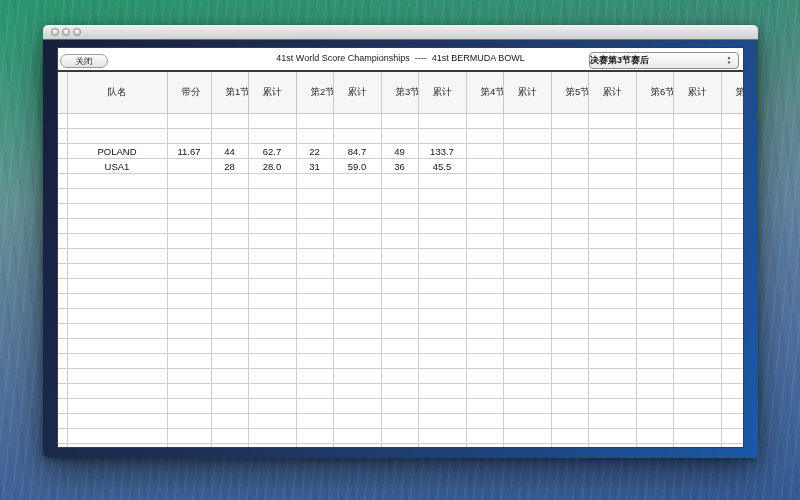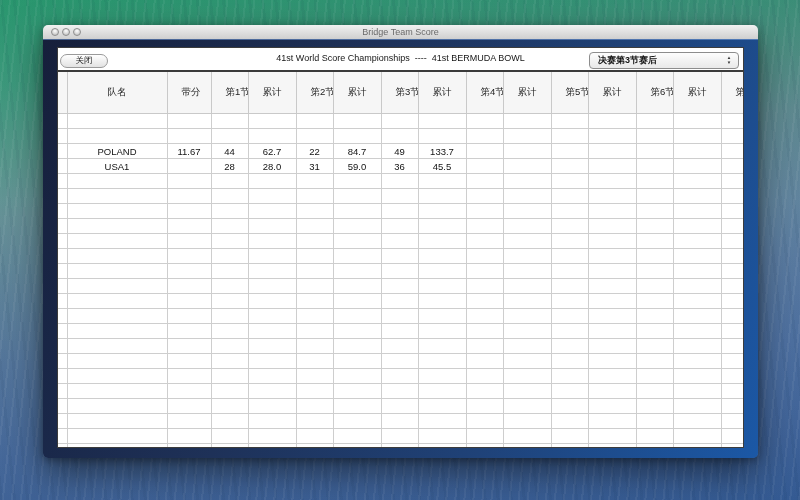--- a/index.html
+++ b/index.html
@@ -105,7 +105,6 @@
     <span class="tl c1"></span>
     <span class="tl c2"></span>
     <span class="tl c3"></span>
-    <div class="window-title">Bridge Team Score</div>
   </div>
 
   <div class="frame">

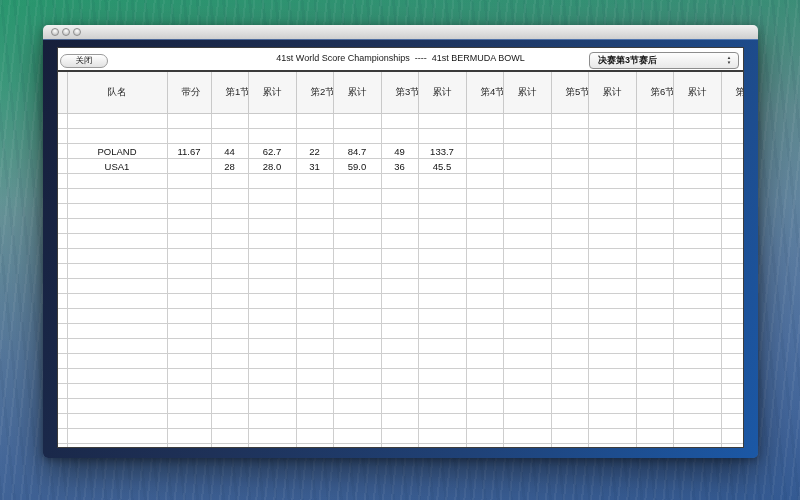--- a/index.html
+++ b/index.html
@@ -56,7 +56,6 @@
     background:linear-gradient(#ffffff,#e2e2e2);
     font-size:8.5px;color:#222;text-align:center;line-height:12px;
     cursor:default;
-    font-family:Liberation Mono, monospace;
   }
   .tb-title{
     position:absolute;left:0;right:0;top:5px;text-align:center;

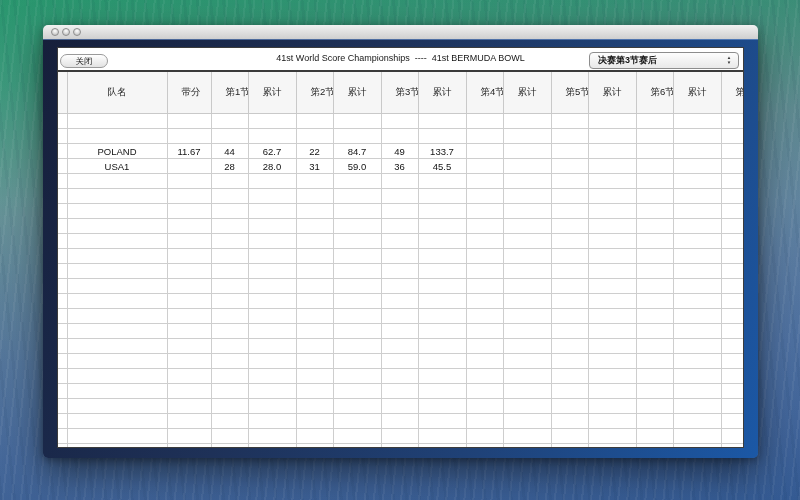--- a/index.html
+++ b/index.html
@@ -66,7 +66,7 @@
     border:1px solid #8d8d8d;border-radius:4px;box-sizing:border-box;
     background:linear-gradient(#fdfdfd,#e9e9e9);
     font-size:9px;color:#111;font-weight:bold;
-    line-height:15px;padding-left:8px;cursor:default;
+    line-height:15px;padding-left:0;cursor:default;
   }
   .dd-arrows{
     position:absolute;right:5px;top:2px;width:8px;

